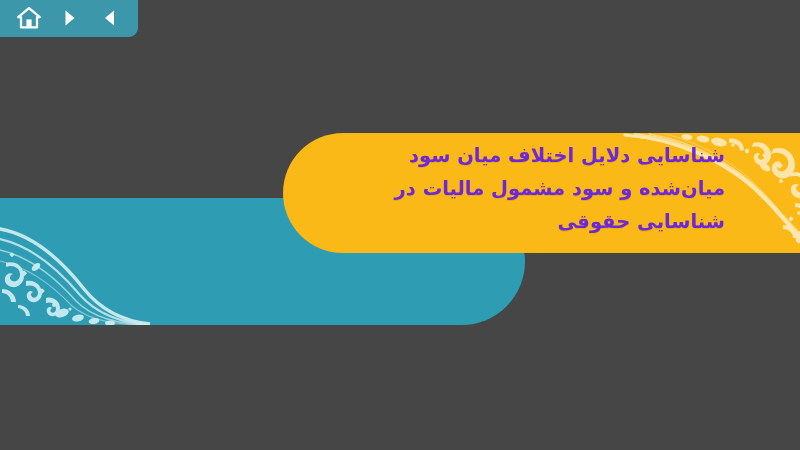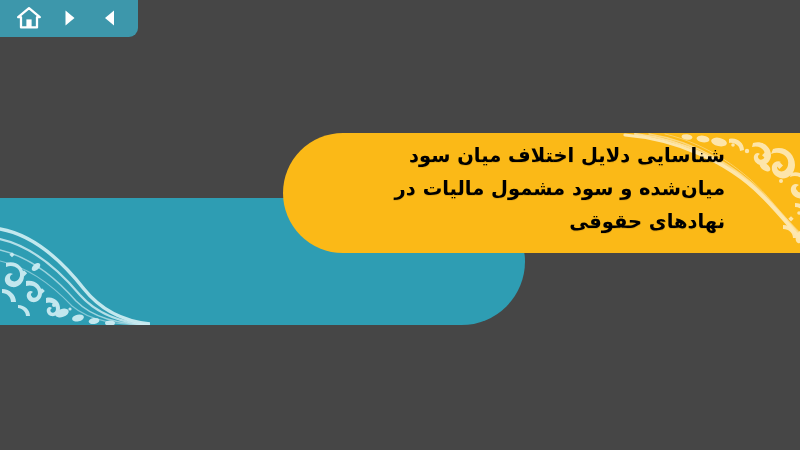--- a/index.html
+++ b/index.html
@@ -107,7 +107,7 @@
     width: 340px;
     text-align: right;
     direction: rtl;
-    color: #000000;
+    color: #6d28d9;
     font-size: 19.5px;
     line-height: 33px;
     font-weight: bold;

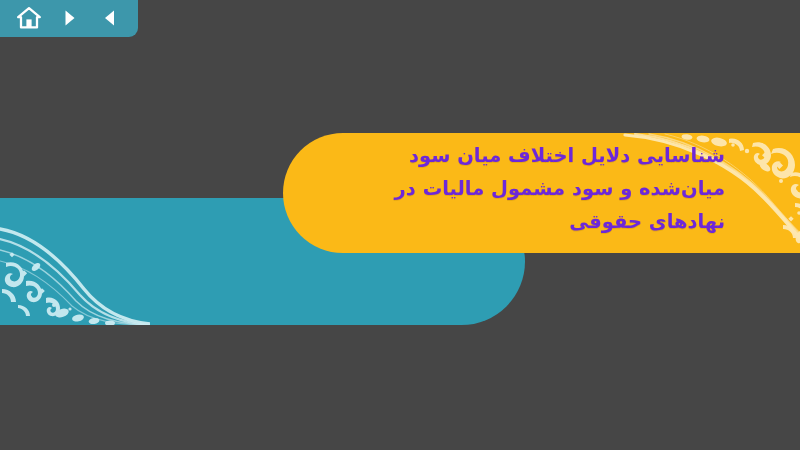--- a/index.html
+++ b/index.html
@@ -231,7 +231,7 @@
     <div id="title-text">
       <span class="tline">شناسایی دلایل اختلاف میان سود</span>
       <span class="tline">میان‌شده و سود مشمول مالیات در</span>
-      <span class="tline">نهادهای حقوقی</span>
+      <span class="tline">شناسایی حقوقی</span>
     </div>
 
   </div>

